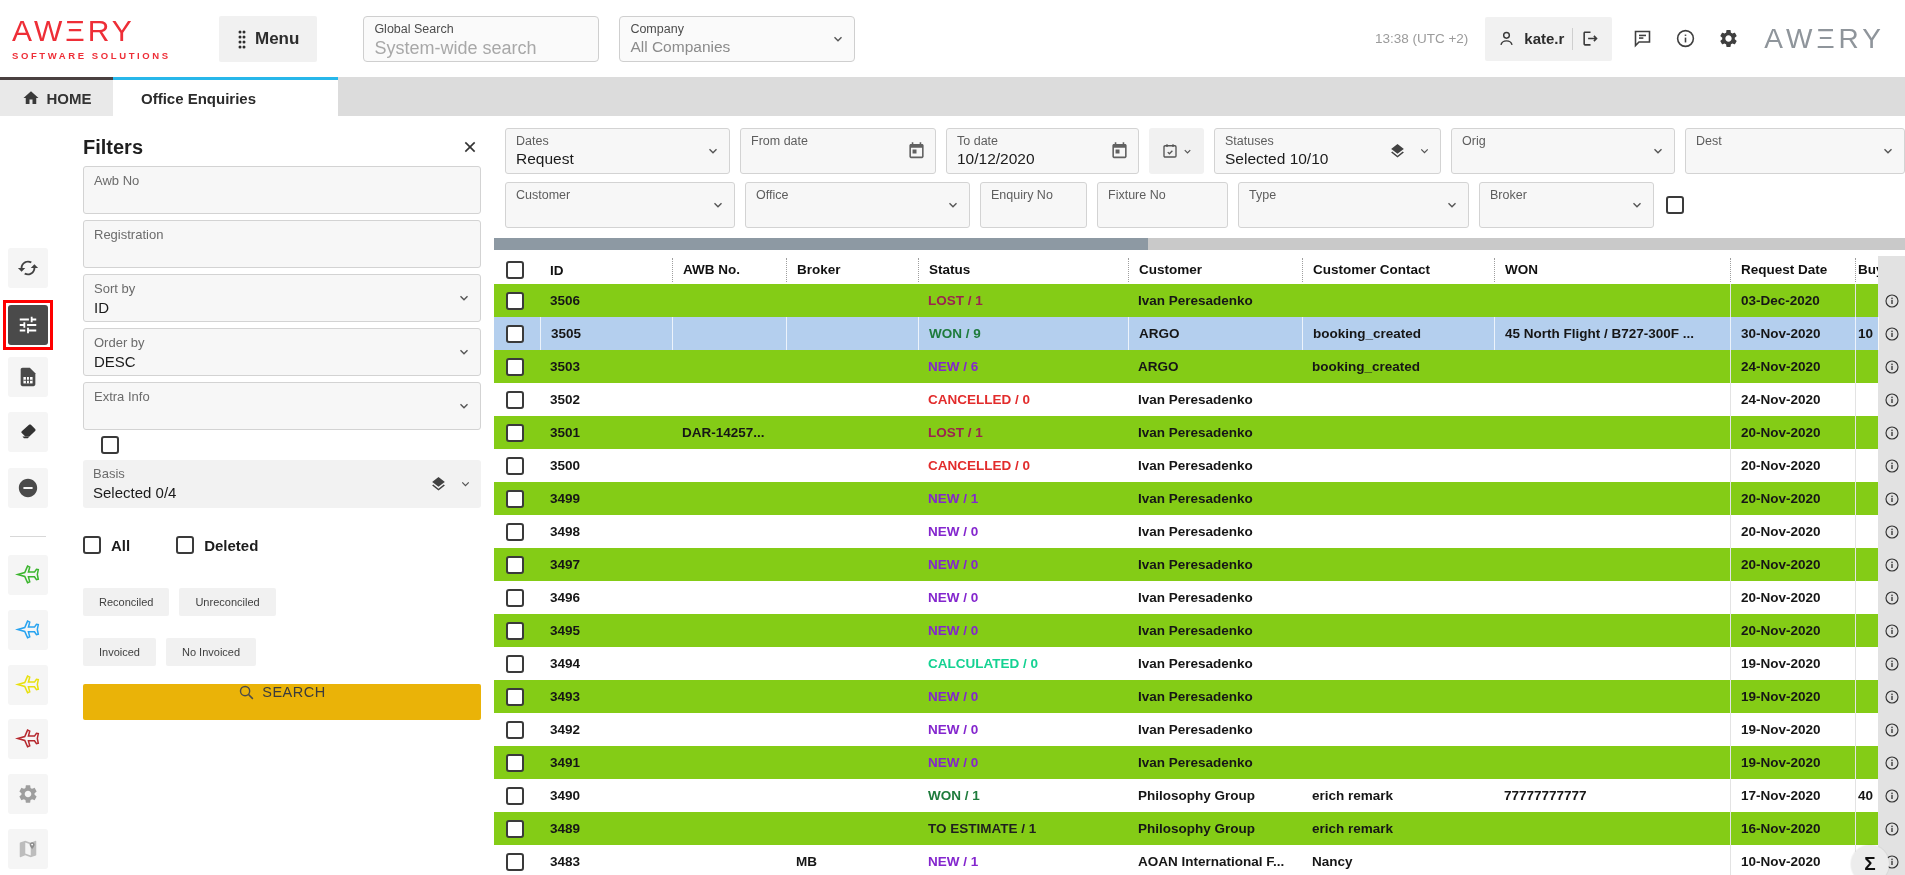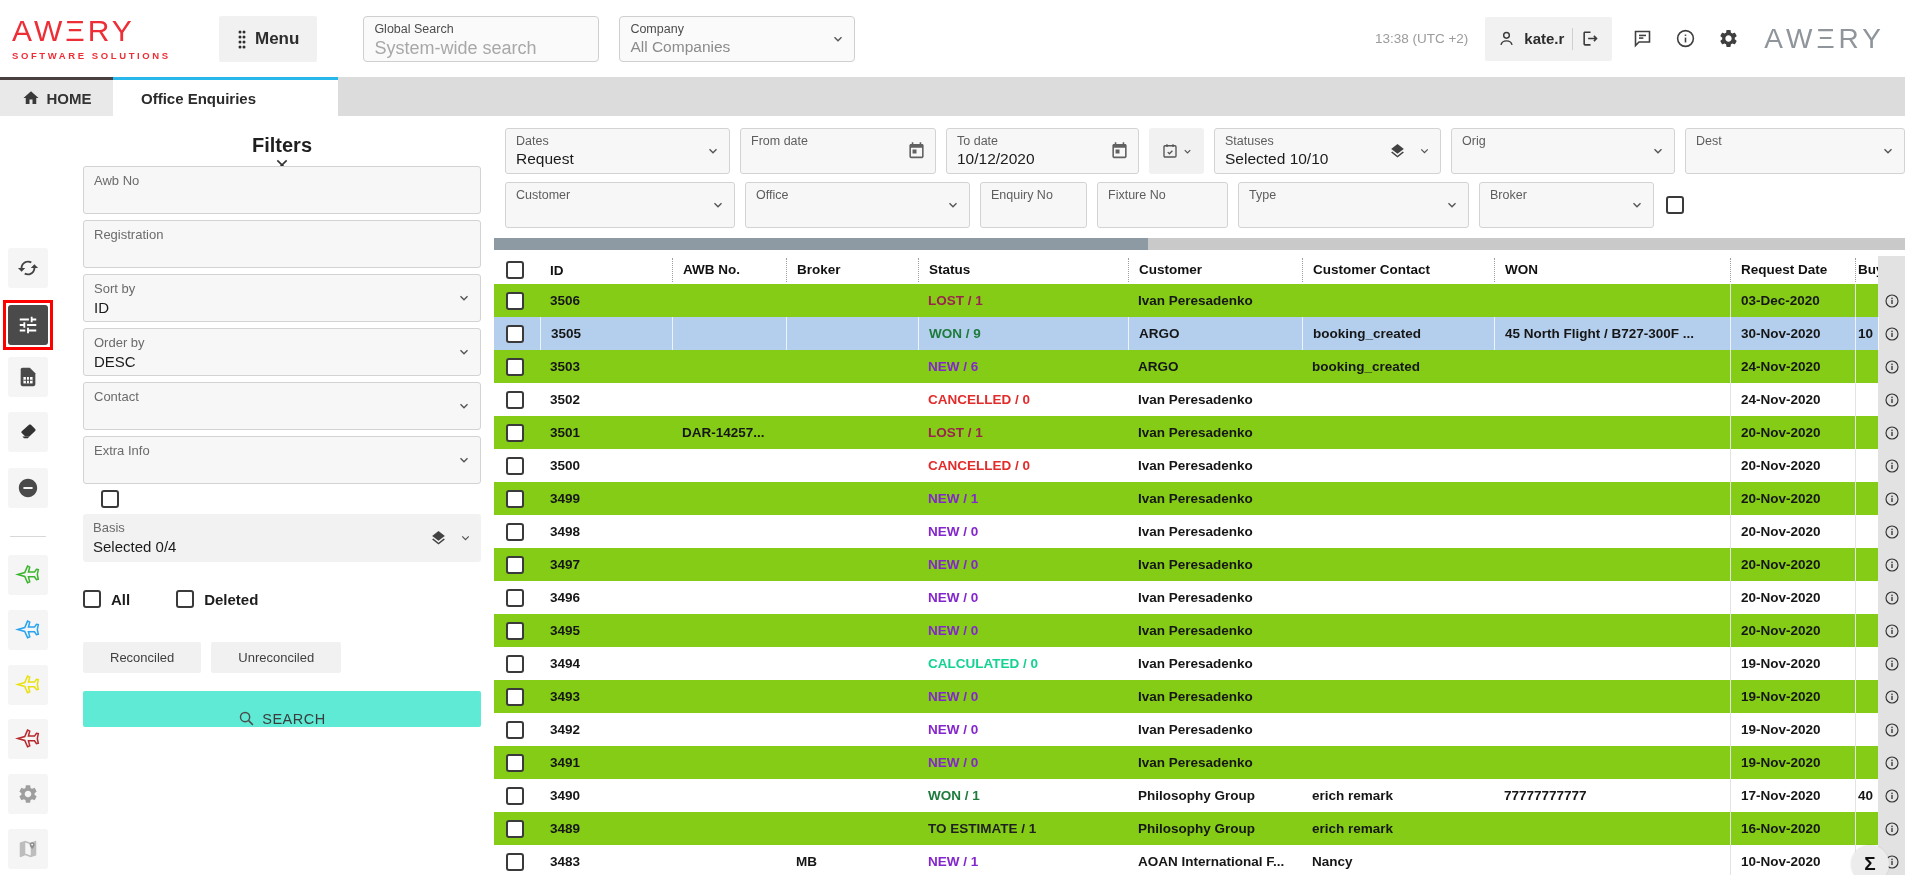--- a/index.html
+++ b/index.html
@@ -45,7 +45,7 @@
 
   
   .panel { position:relative; width:438px; flex:none; padding:0 13px 0 27px; background:#fff; }
-  .panel-head { display:flex; align-items:center; justify-content:space-between; margin-top:18px; height:26px;flex-direction:column; }
+  .panel-head { display:flex; align-items:center; justify-content:space-between; margin-top:18px; height:26px; }
   .panel-title { font-size:20px; font-weight:700; color:#1f1f1f; }
   .close-x { width:22px; height:22px; display:flex; align-items:center; justify-content:center; cursor:pointer; }
   .fbox { position:relative; width:398px; height:48px; background:#f7f7f7; border:1px solid #d3d3d3; border-radius:3px; padding:6px 10px; margin-top:6px; }

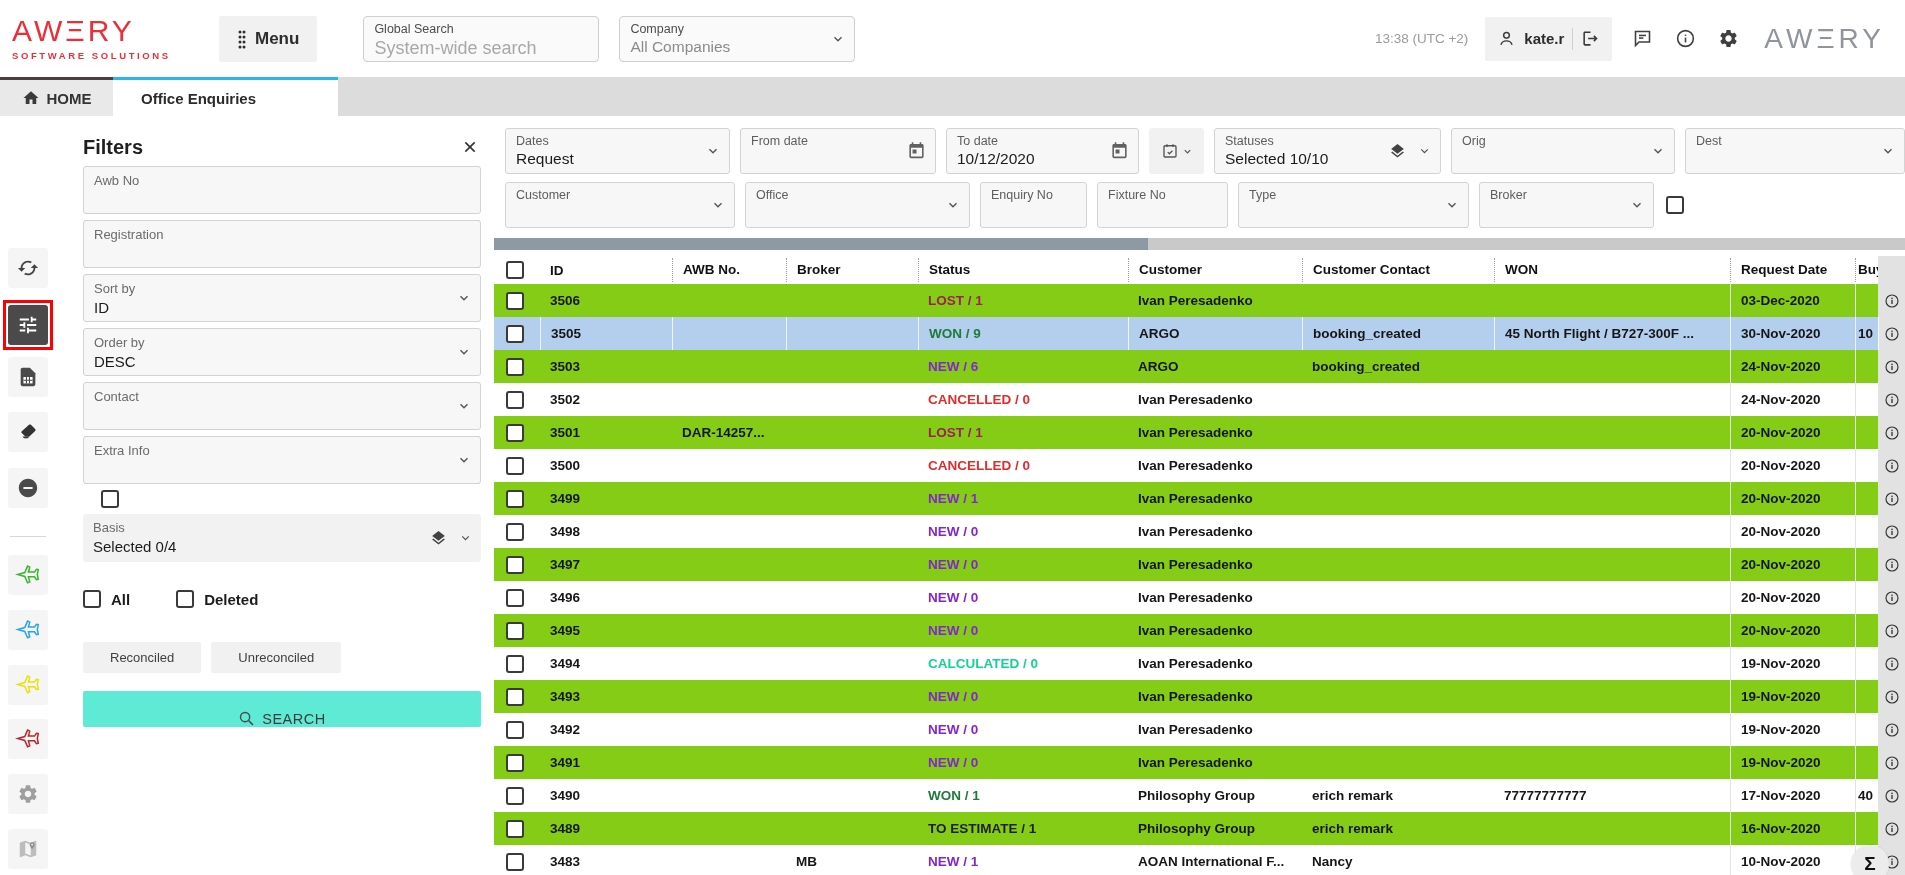--- a/index.html
+++ b/index.html
@@ -306,14 +306,6 @@
           </span>
       </div>
 
-      <div class="fbox">
-        <div class="lbl">Contact</div>
-        <span class="chev">
-            <svg width="14" height="14" viewBox="0 0 24 24" fill="none" stroke="#555" stroke-width="2.4">
-              <polyline points="6 9 12 15 18 9"></polyline>
-            </svg>
-          </span>
-      </div>
 
       <div class="fbox">
         <div class="lbl">Extra Info</div>

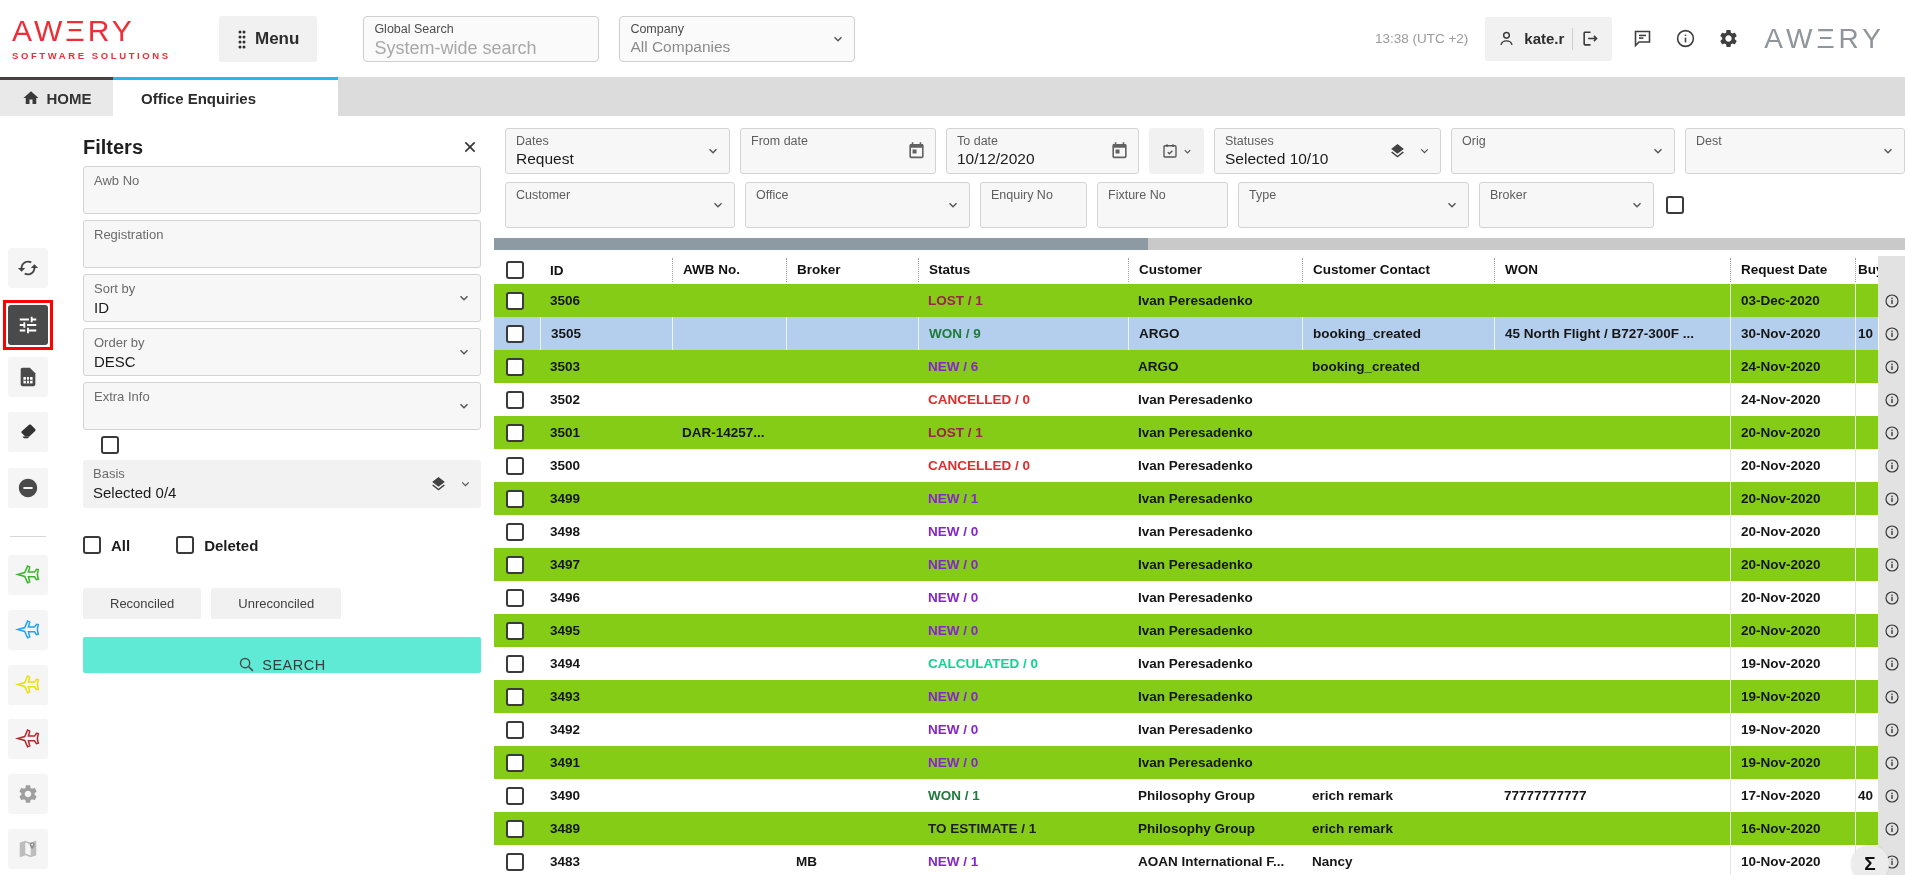--- a/index.html
+++ b/index.html
@@ -63,7 +63,7 @@
   .check-lab { font-size:15px; font-weight:700; color:#1c1c1c; }
   .chip-row { display:flex; gap:10px; margin-top:22px; }
   .chip-row.first { margin-top:34px; }
-  .chip { background:#f1f1f1; color:#3f3f3f; font-size:13px; padding:8px 27px; border-radius:2px; border:none; cursor:pointer; }
+  .chip { background:#f1f1f1; color:#3f3f3f; font-size:11px; padding:8px 16px; border-radius:2px; border:none; cursor:pointer; }
   .search-btn { margin-top:18px; width:398px; height:36px; background:#5eead4; border:none; border-radius:2px; display:flex; align-items:flex-end; justify-content:center; gap:7px; font-size:14.5px; letter-spacing:.5px; color:#3c3c3c; cursor:pointer; }
 
   

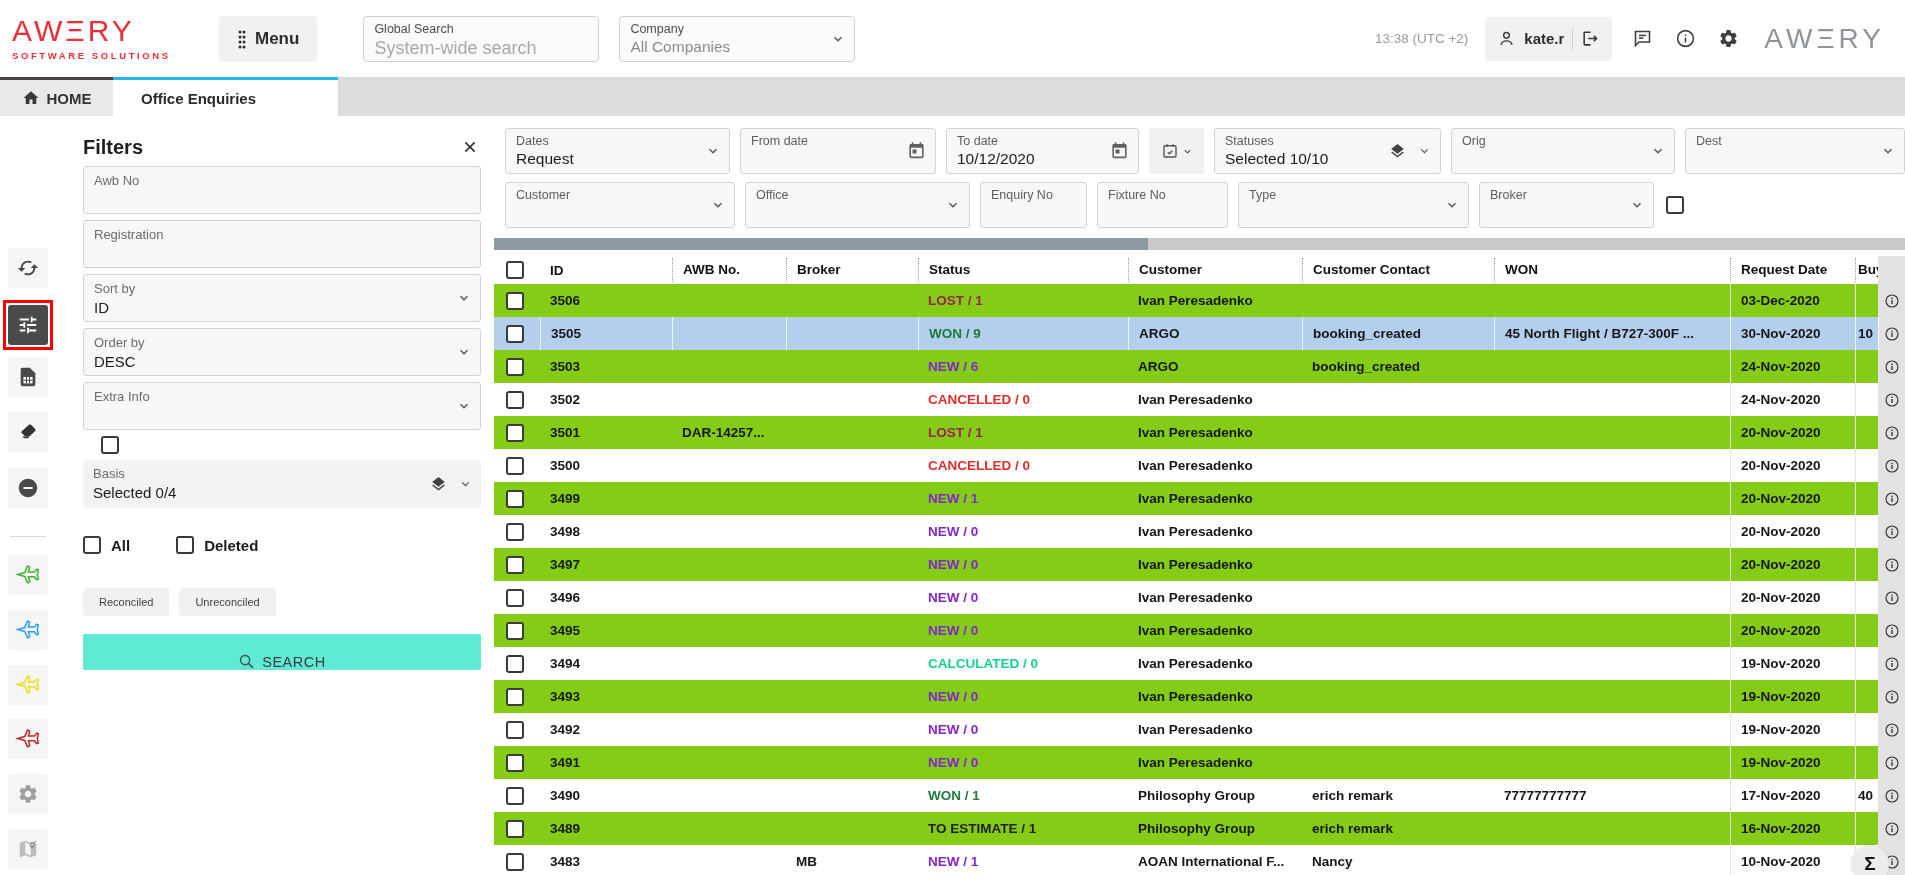--- a/index.html
+++ b/index.html
@@ -347,6 +347,10 @@
         <button class="chip">Reconciled</button>
         <button class="chip">Unreconciled</button>
       </div>
+      <div class="chip-row">
+        <button class="chip">Invoiced</button>
+        <button class="chip">No Invoiced</button>
+      </div>
 
       <button class="search-btn">
         <svg width="17" height="17" viewBox="0 0 24 24" fill="none" stroke="#4b4b4b" stroke-width="2">

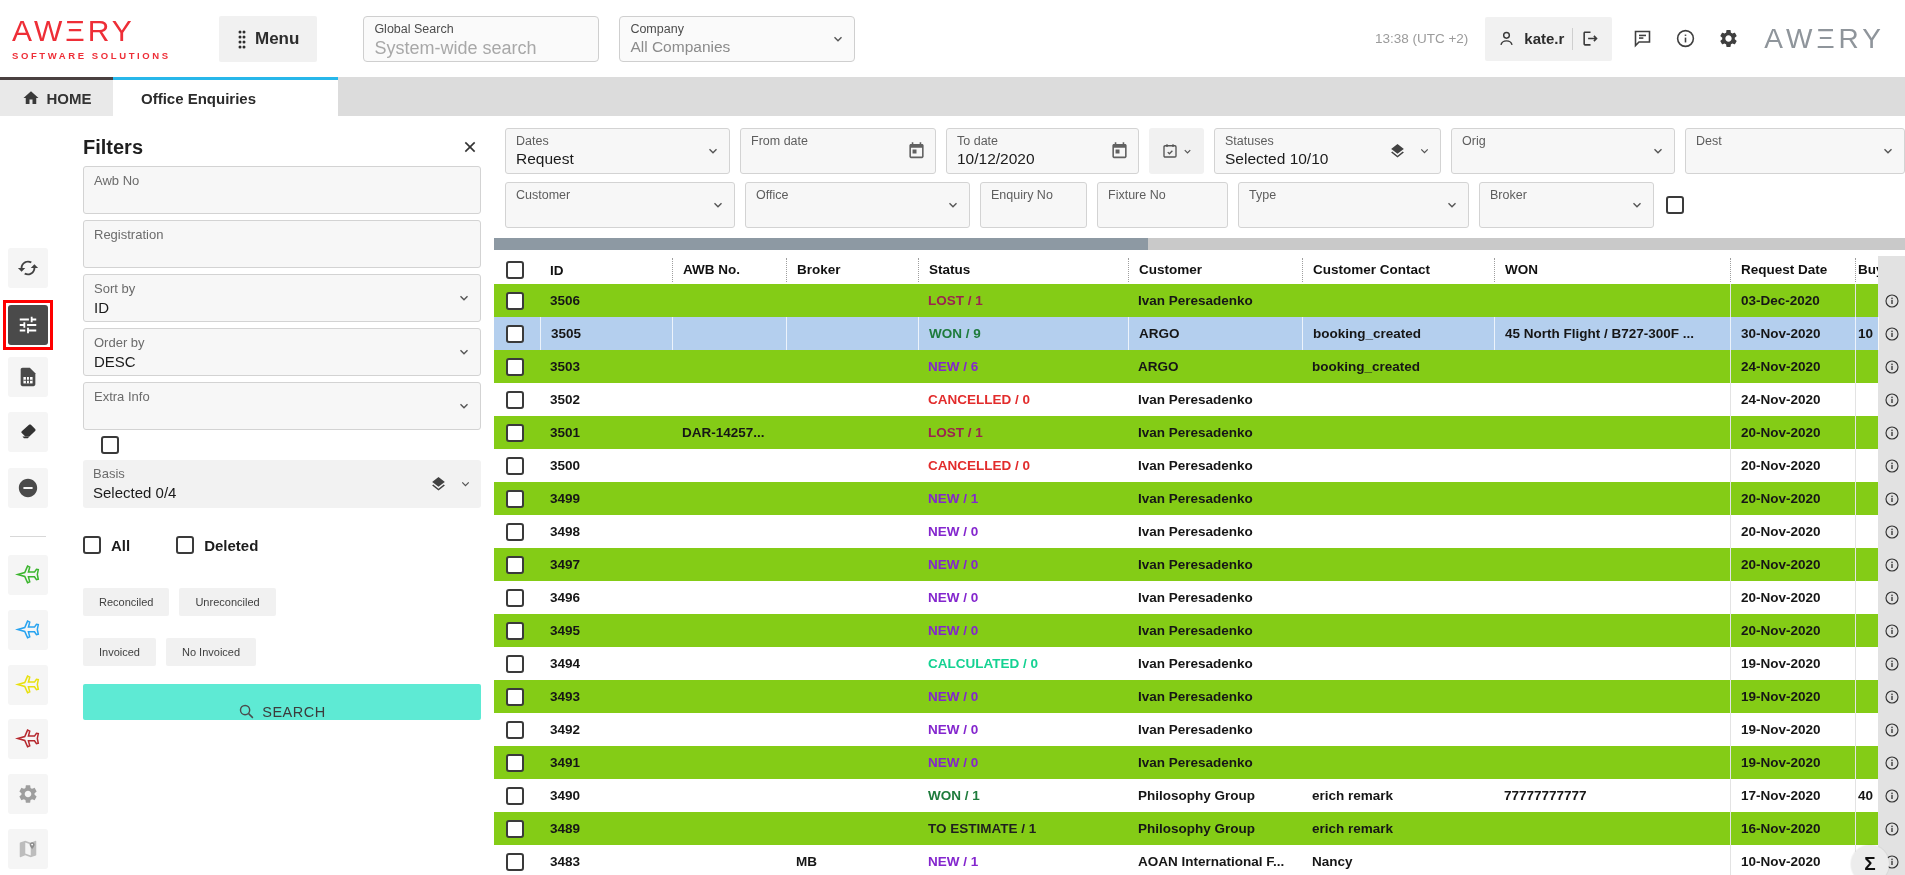--- a/index.html
+++ b/index.html
@@ -64,7 +64,7 @@
   .chip-row { display:flex; gap:10px; margin-top:22px; }
   .chip-row.first { margin-top:34px; }
   .chip { background:#f1f1f1; color:#3f3f3f; font-size:11px; padding:8px 16px; border-radius:2px; border:none; cursor:pointer; }
-  .search-btn { margin-top:18px; width:398px; height:36px; background:#5eead4; border:none; border-radius:2px; display:flex; align-items:flex-end; justify-content:center; gap:7px; font-size:14.5px; letter-spacing:.5px; color:#3c3c3c; cursor:pointer; }
+  .search-btn { margin-top:18px; width:398px; height:36px; background:#eab308; border:none; border-radius:2px; display:flex; align-items:flex-start; justify-content:center; gap:7px; font-size:14.5px; letter-spacing:.5px; color:#3c3c3c; cursor:pointer; }
 
   
   .main { flex:1; position:relative; display:flex; flex-direction:column; background:#fff; overflow:hidden; }

